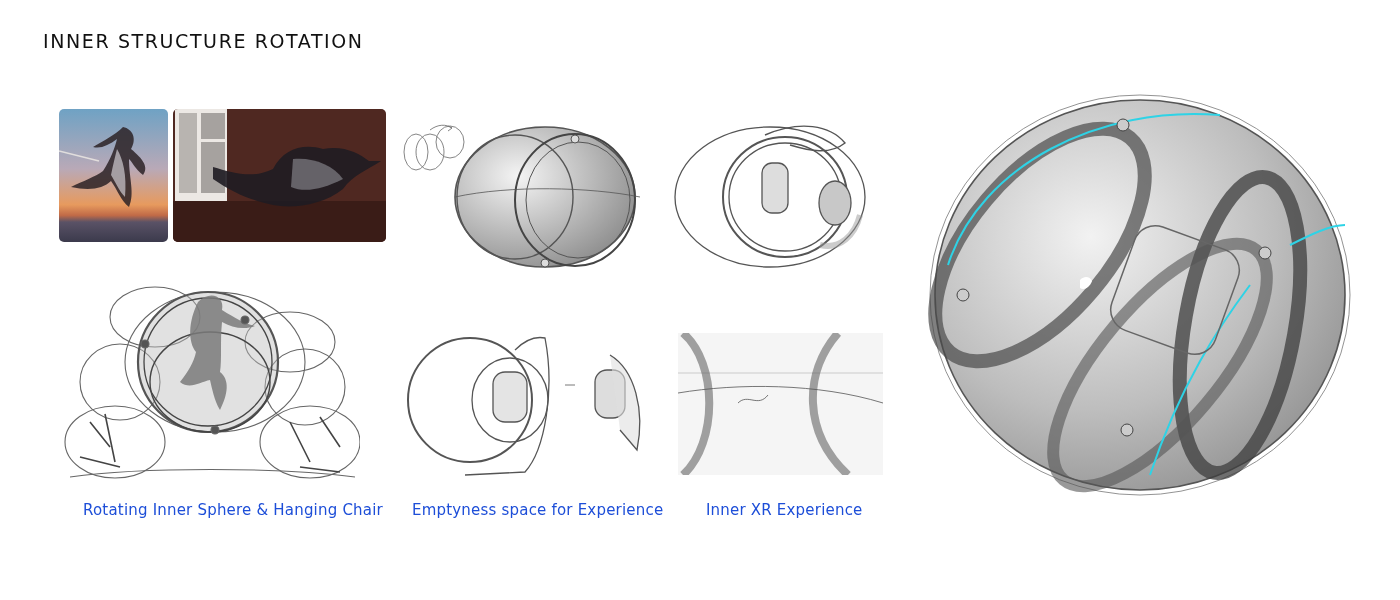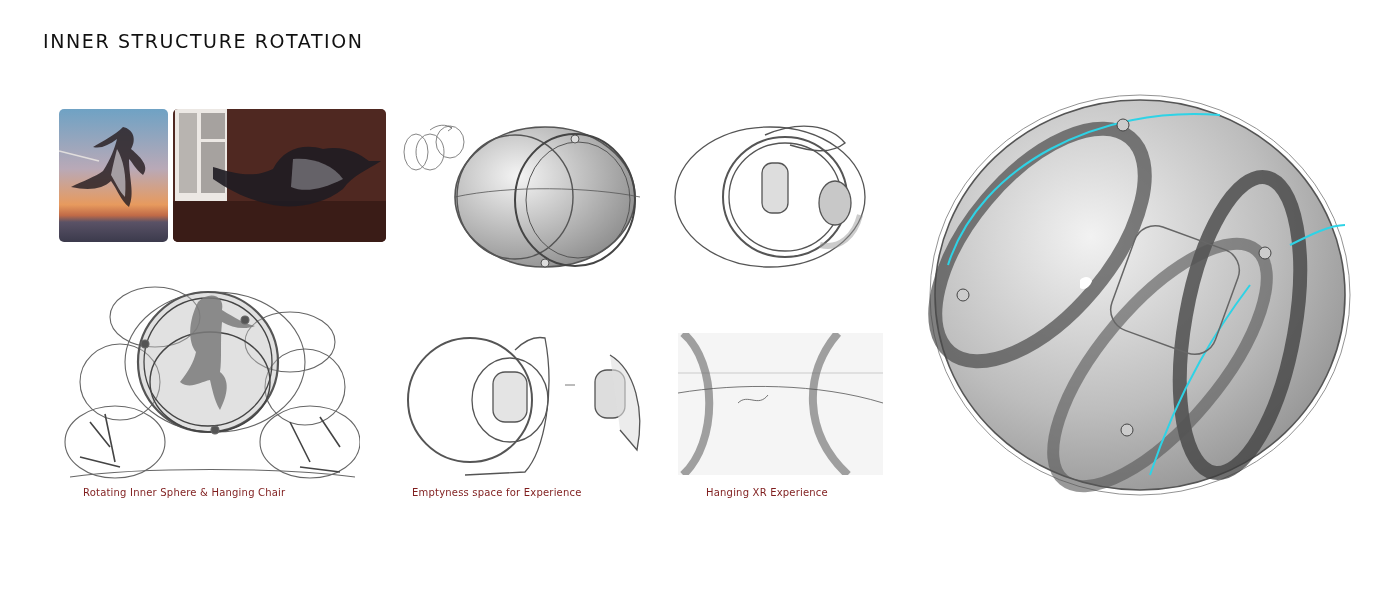--- a/index.html
+++ b/index.html
@@ -8,7 +8,7 @@
     .photo { position: absolute; border-radius: 5px; overflow: hidden; }
     .photo svg { display: block; }
     .sketch { position: absolute; }
-    .caption { position: absolute; top: 487px; font-size: 10px; color: #7f1d1d; letter-spacing: 0.2px; font-family: "DejaVu Sans", sans-serif; white-space: nowrap; }
+    .caption { position: absolute; top: 501px; font-size: 15px; color: #1d4ed8; letter-spacing: 0.2px; font-family: "DejaVu Sans", sans-serif; white-space: nowrap; }
   </style>
 </head>
 <body>

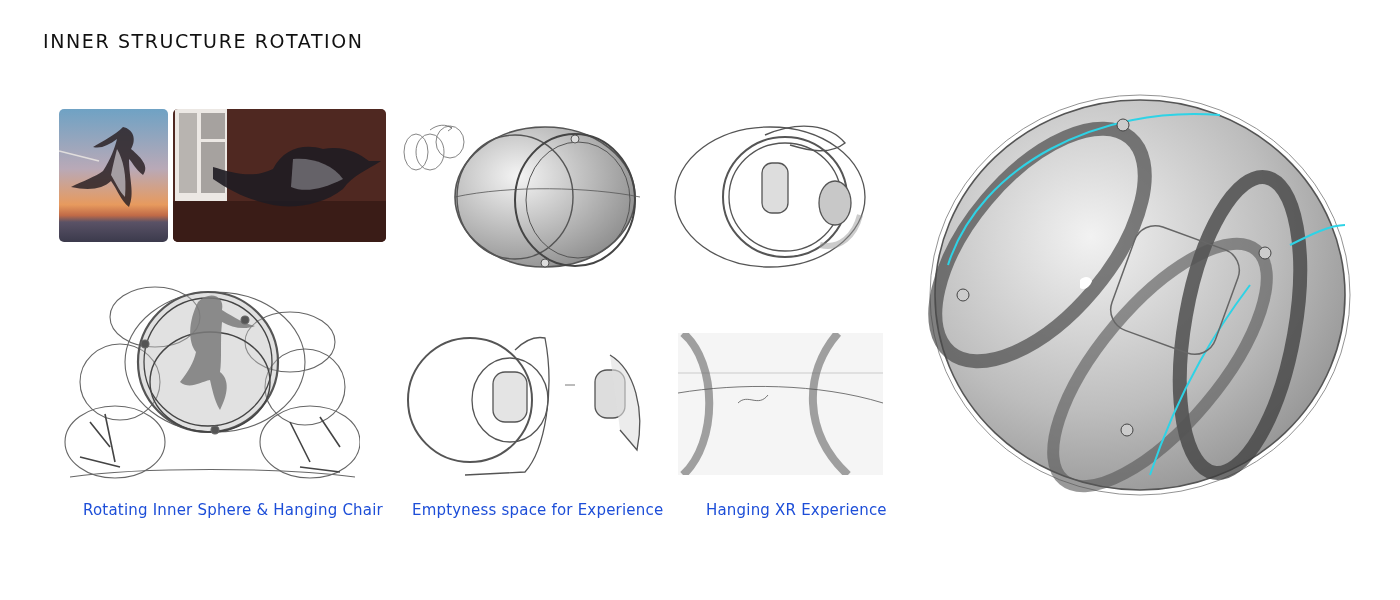--- a/index.html
+++ b/index.html
@@ -165,6 +165,6 @@
 
 <div class="caption" style="left:83px;">Rotating Inner Sphere &amp;  Hanging Chair</div>
 <div class="caption" style="left:412px;">Emptyness space for Experience</div>
-<div class="caption" style="left:706px;">Hanging XR Experience</div>
+<div class="caption" style="left:706px;">Inner XR Experience</div>
 
 </body></html>

